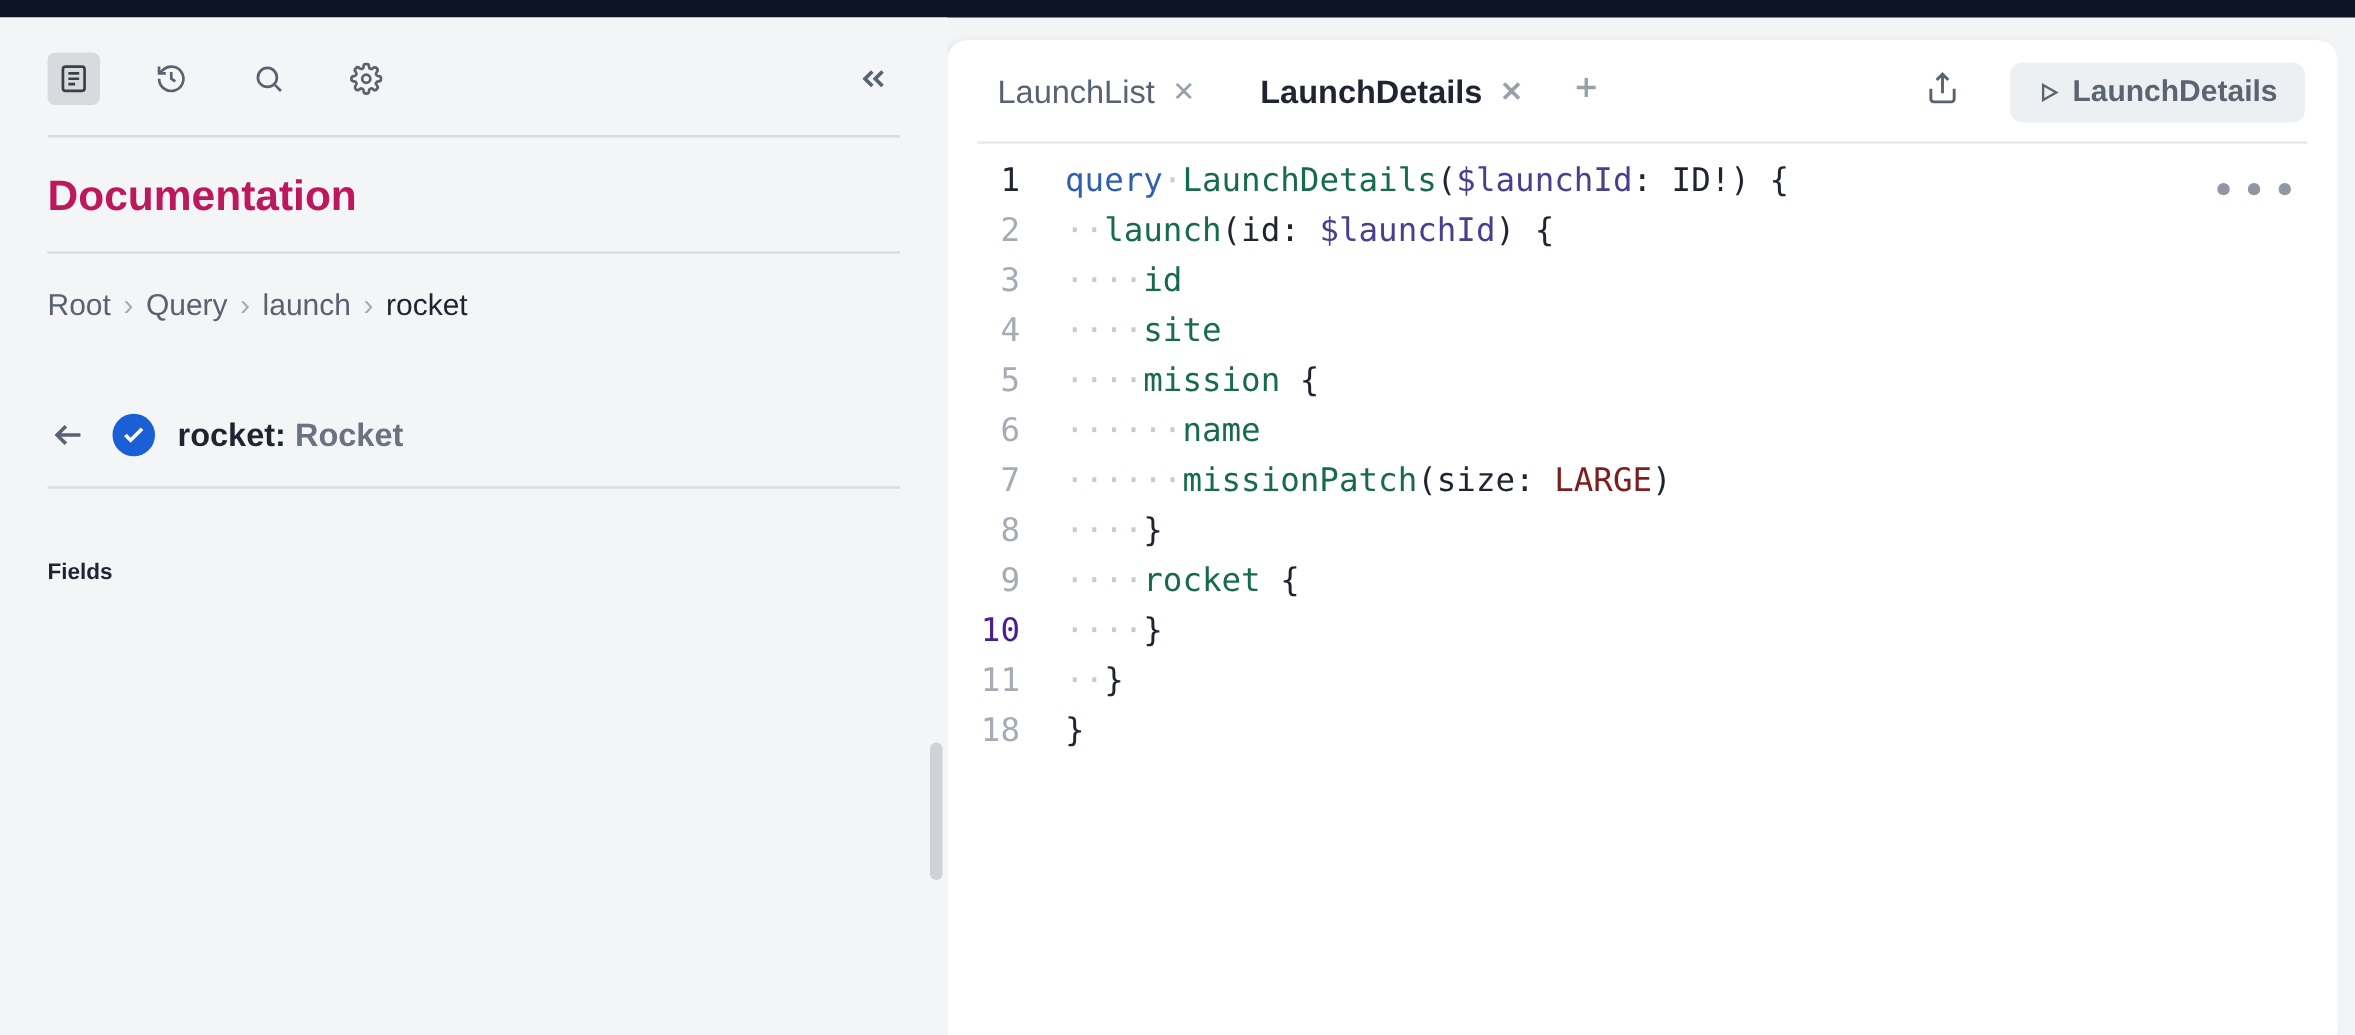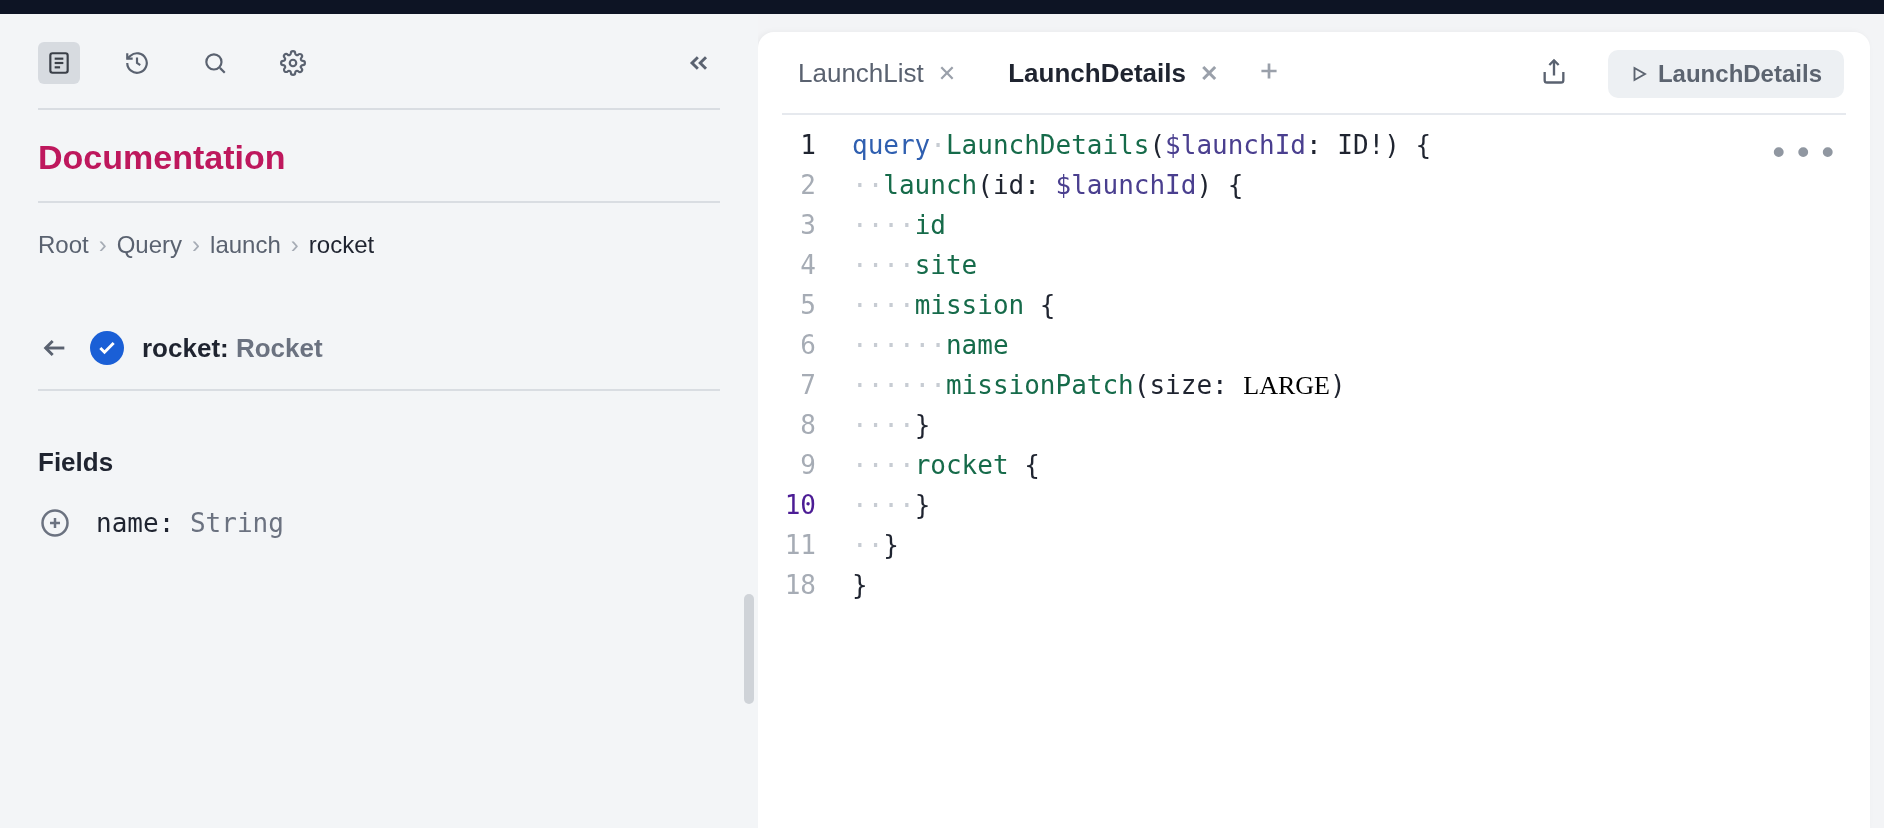--- a/index.html
+++ b/index.html
@@ -96,7 +96,7 @@
 .tok-var { color:#4a3f8f; }
 .tok-type { color:#1f2430; }
 .tok-punc { color:#1f2430; }
-.tok-enum { color:#000000;font-family:Liberation Serif, serif; }
+.tok-enum { color:#7f1d1d; }
 
 .sel { position:absolute; background:#e3e7ec; z-index:-1; height:40px;}
 .squiggle { position:absolute; border-bottom: 3px wavy #c0392b solid; width: 18px; height: 2px;}

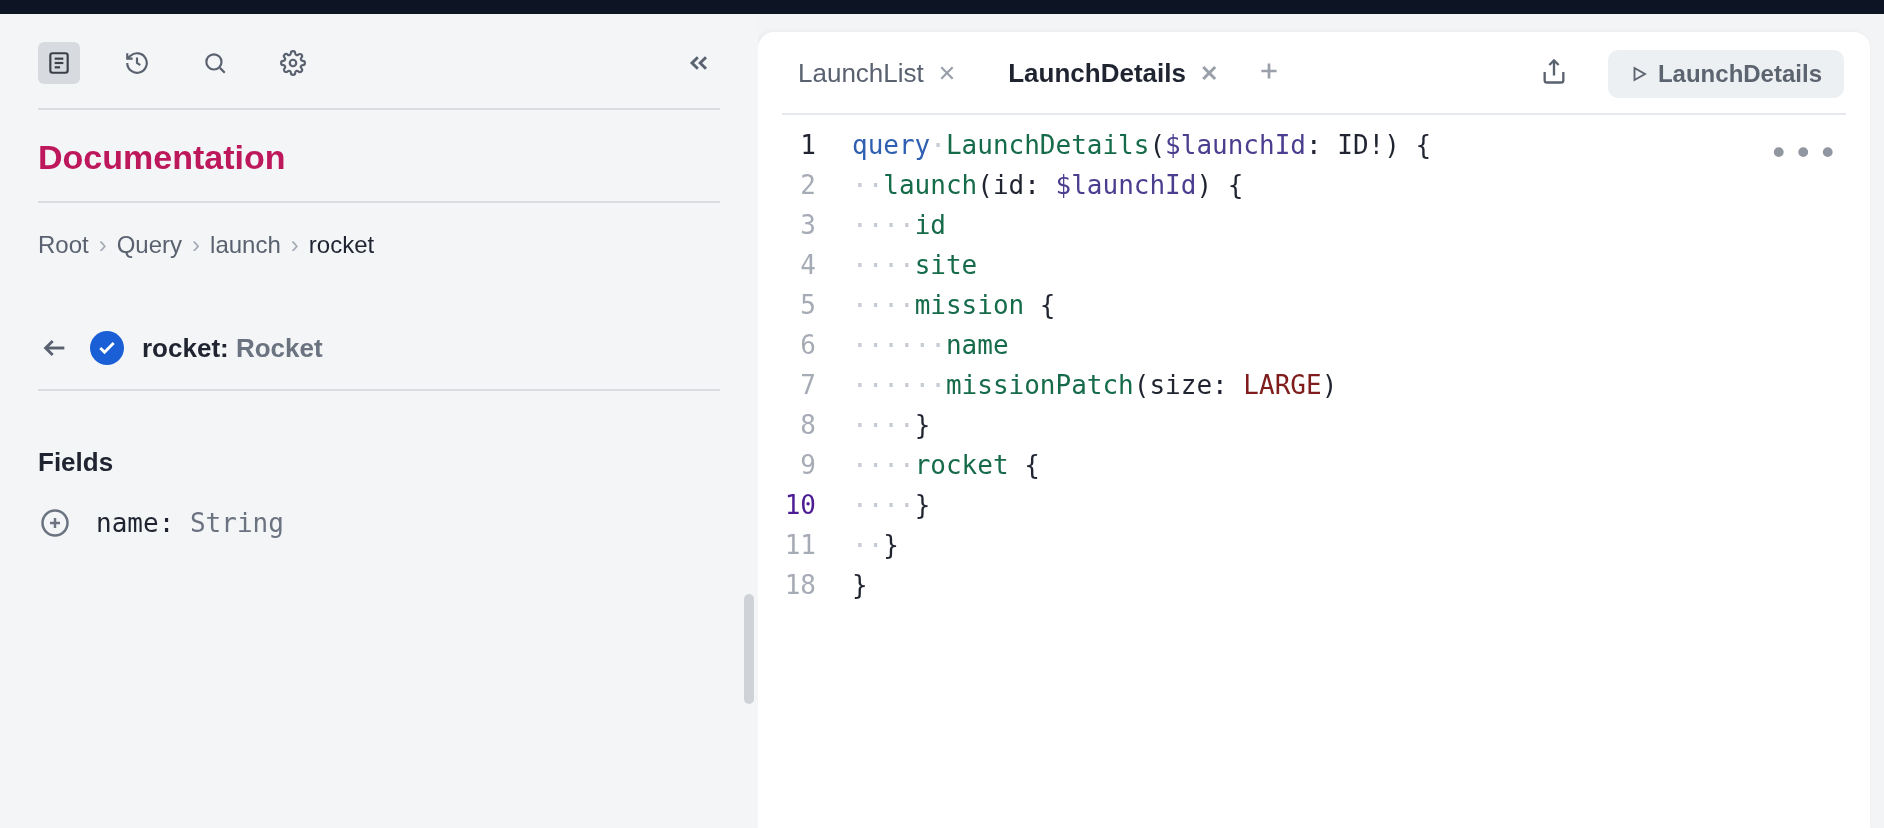--- a/index.html
+++ b/index.html
@@ -47,7 +47,7 @@
 .type-label .typename { color: #6b7280; font-weight: 600; }
 
 .desc { font-size: 24px; color: #5a6270; margin-top: 40px; }
-.fields-h { font-size: 26px; font-weight: 700; color: #1f2430; margin-top: 56px; }
+.fields-h { font-size: 18px; font-weight: 700; color: #1f2430; margin-top: 56px; }
 .field-row { display: flex; align-items: center; gap: 24px; margin-top: 28px; }
 .add-btn {
   width: 34px; height: 34px; display:flex;align-items:center;justify-content:center;

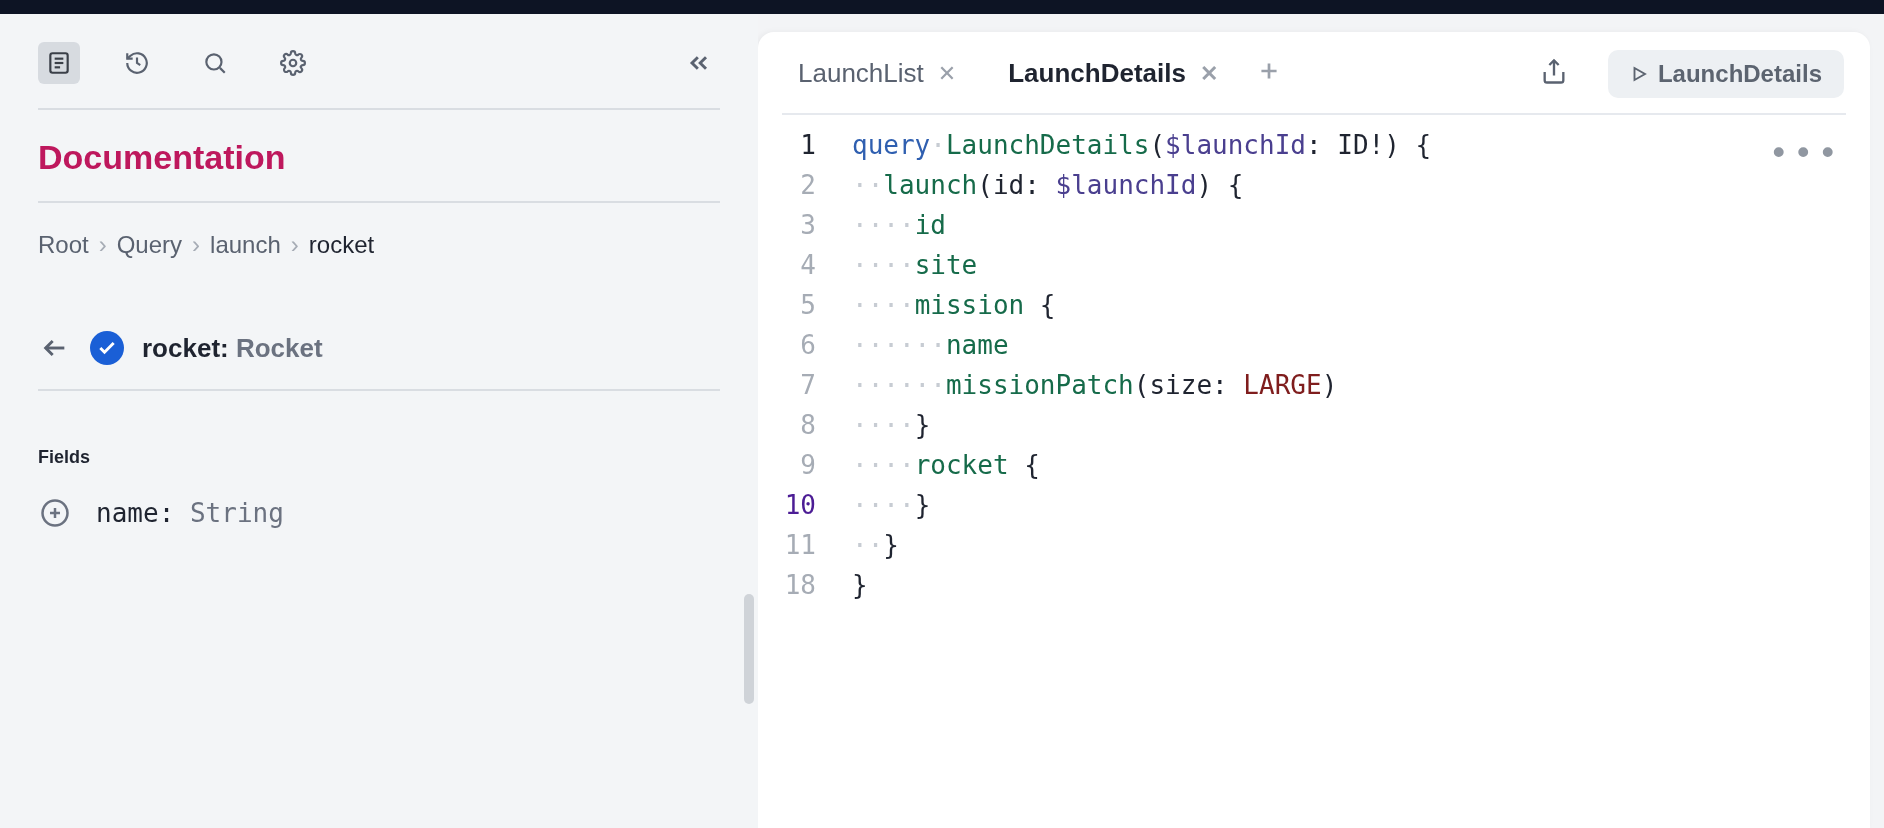--- a/index.html
+++ b/index.html
@@ -181,16 +181,6 @@
 
     <div class="fields-h">Fields</div>
     <div id="fields">
-        <div class="field-row">
-          <div class="add-btn">
-            <svg width="30" height="30" viewBox="0 0 24 24" fill="none" stroke="currentColor" stroke-width="2">
-              <circle cx="12" cy="12" r="10"></circle>
-              <line x1="12" y1="8" x2="12" y2="16"></line>
-              <line x1="8" y1="12" x2="16" y2="12"></line>
-            </svg>
-          </div>
-  <div class="field-sig"><span>name</span>: <span class="ftype">String</span></div>
-        </div>
       </div>
 
     <div class="scroll-thumb"></div>

